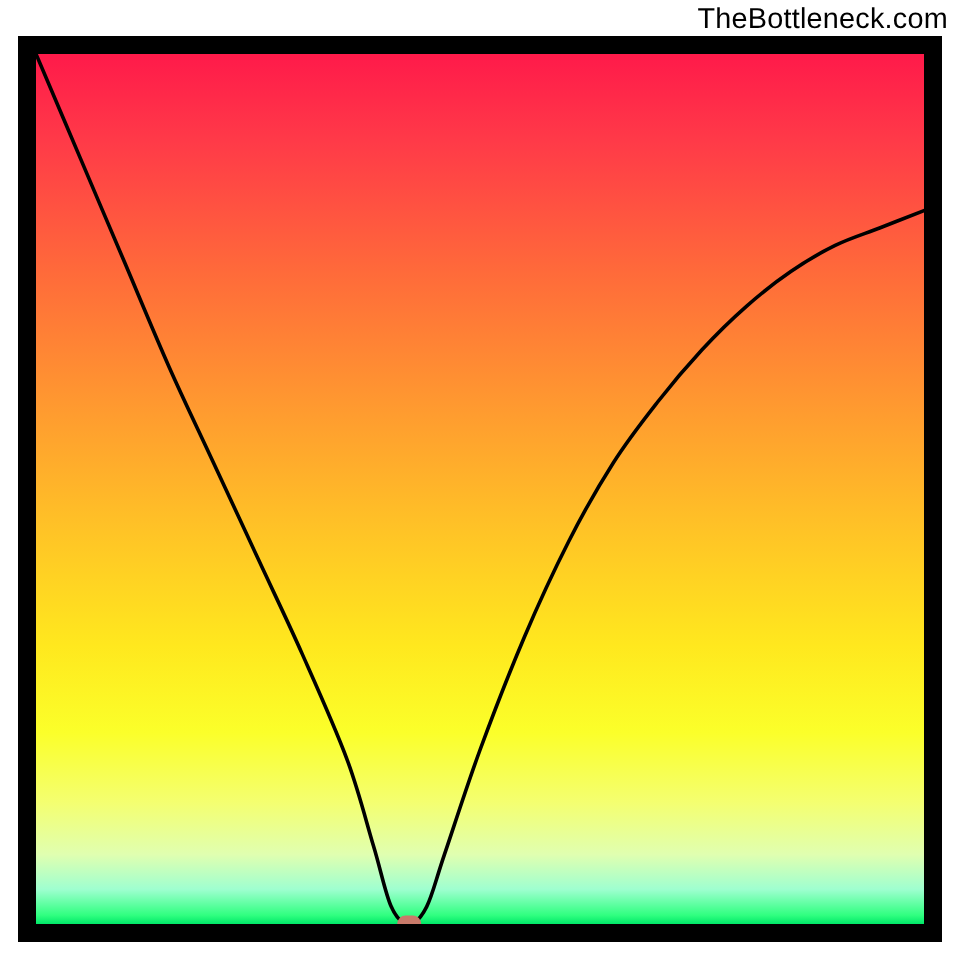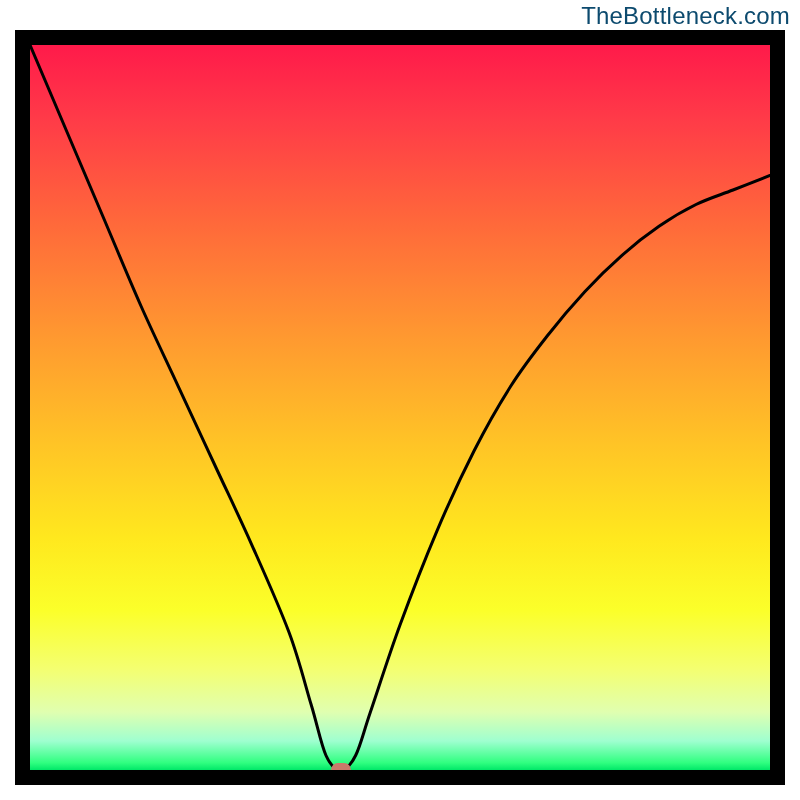--- a/index.html
+++ b/index.html
@@ -20,7 +20,7 @@
     position: absolute;
     top: 2px;
     right: 10px;
-    color: #0c4a6e;
+    color: #000000;
     font-size: 24px;
     font-weight: 500;
     z-index: 10;

